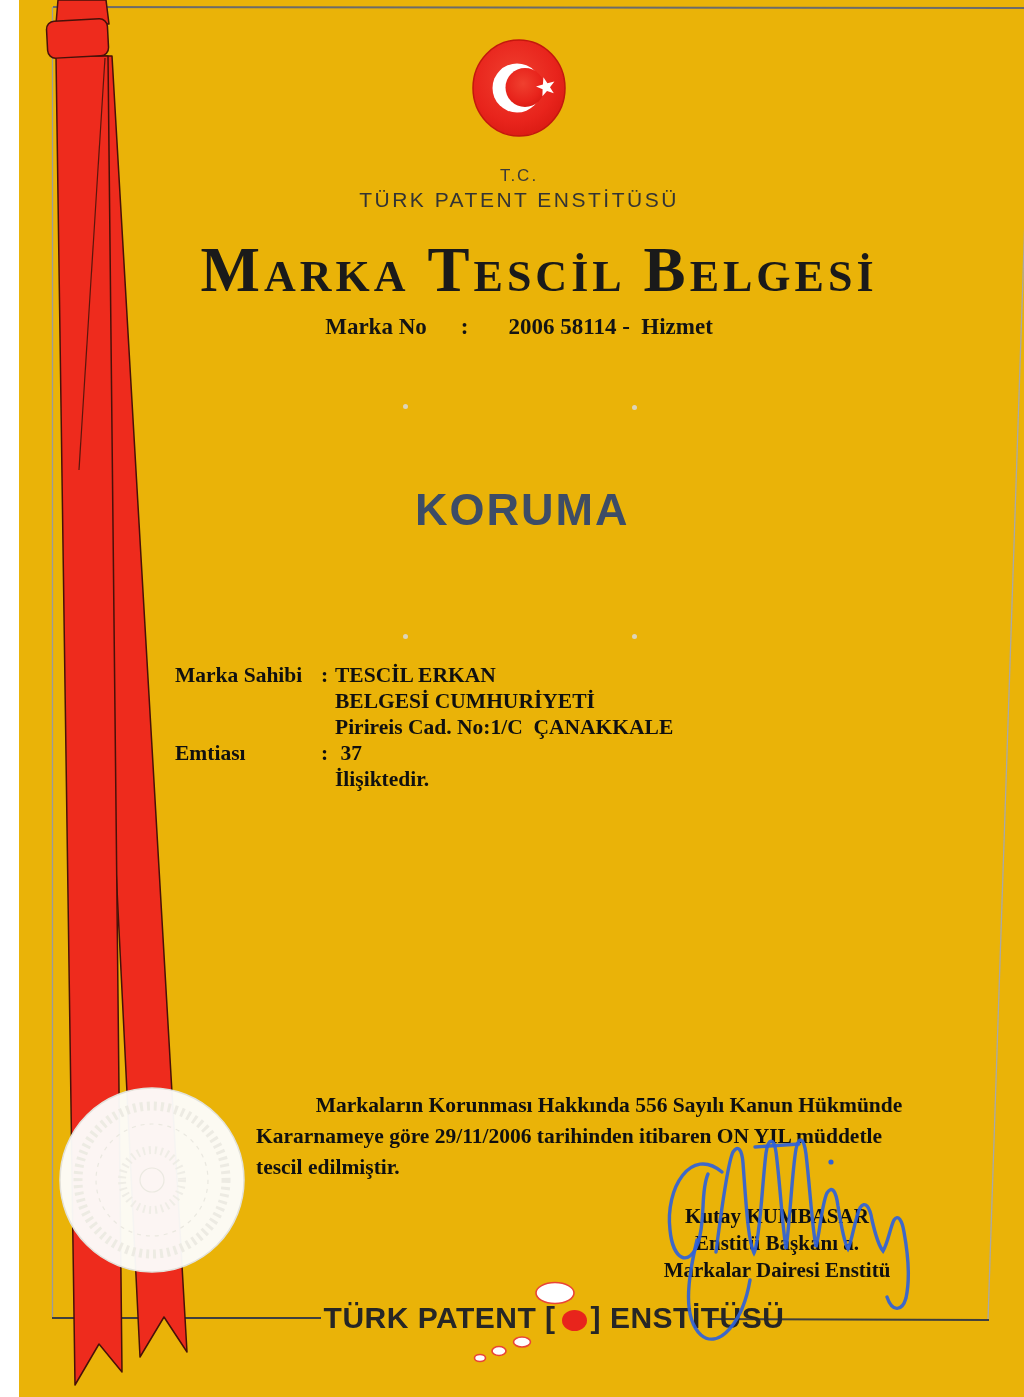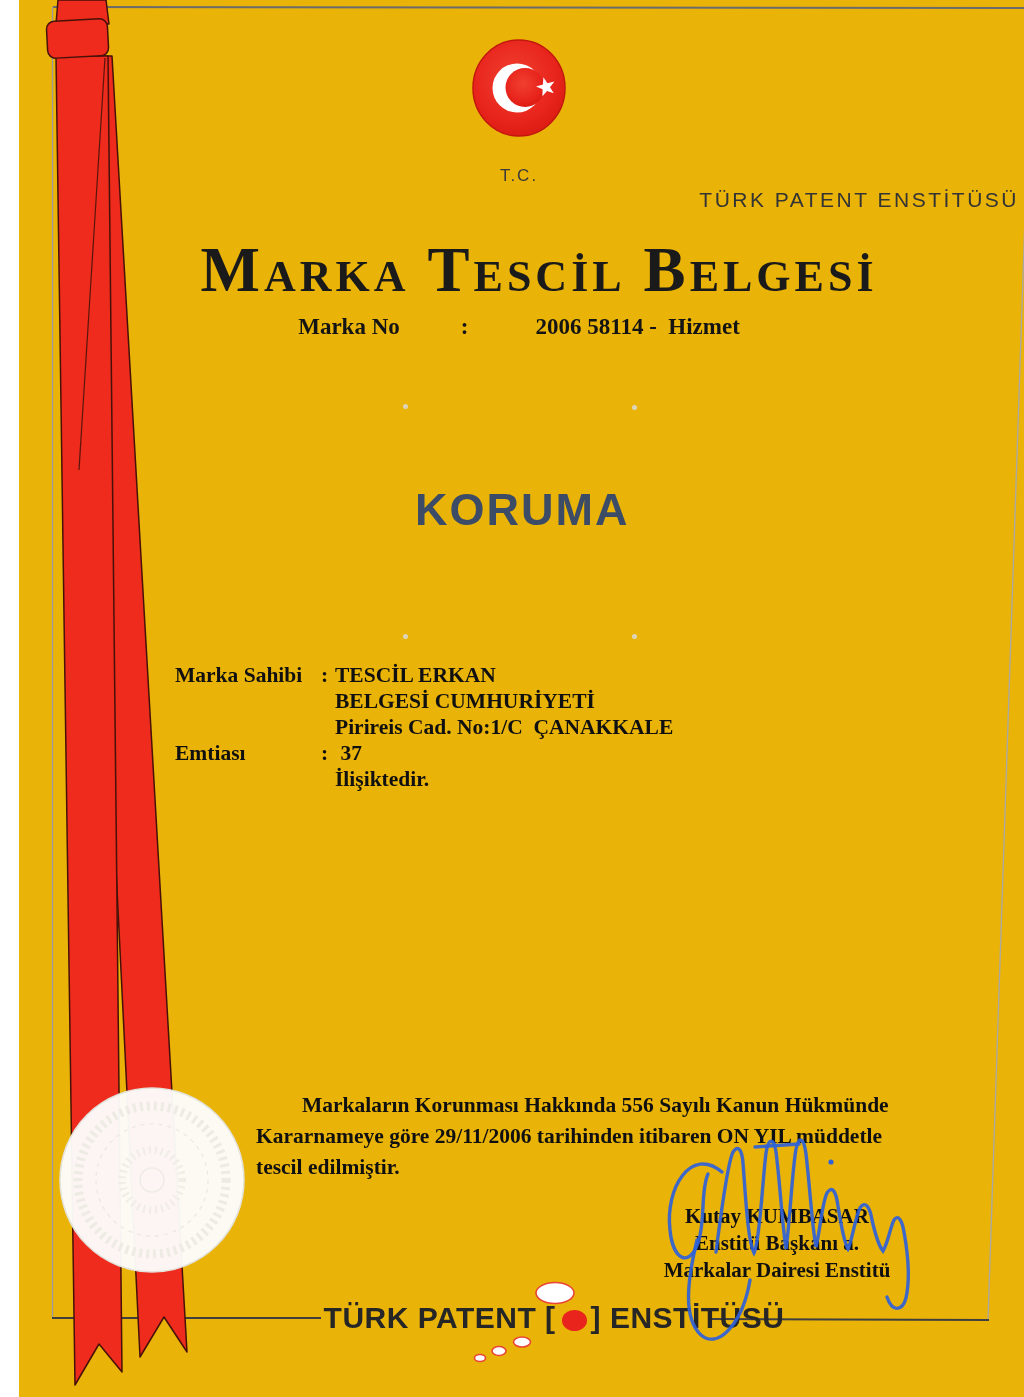--- a/index.html
+++ b/index.html
@@ -22,7 +22,7 @@
     font-size:17px;letter-spacing:2px;color:#3a3a3a;font-weight:400;
   }
   .org-name{
-    left:0;top:188px;width:1000px;text-align:right;
+    left:0;top:188px;width:1000px;text-align:center;
     font-family:"Liberation Sans", sans-serif;
     font-size:21px;letter-spacing:2.5px;color:#343434;font-weight:400;
   }

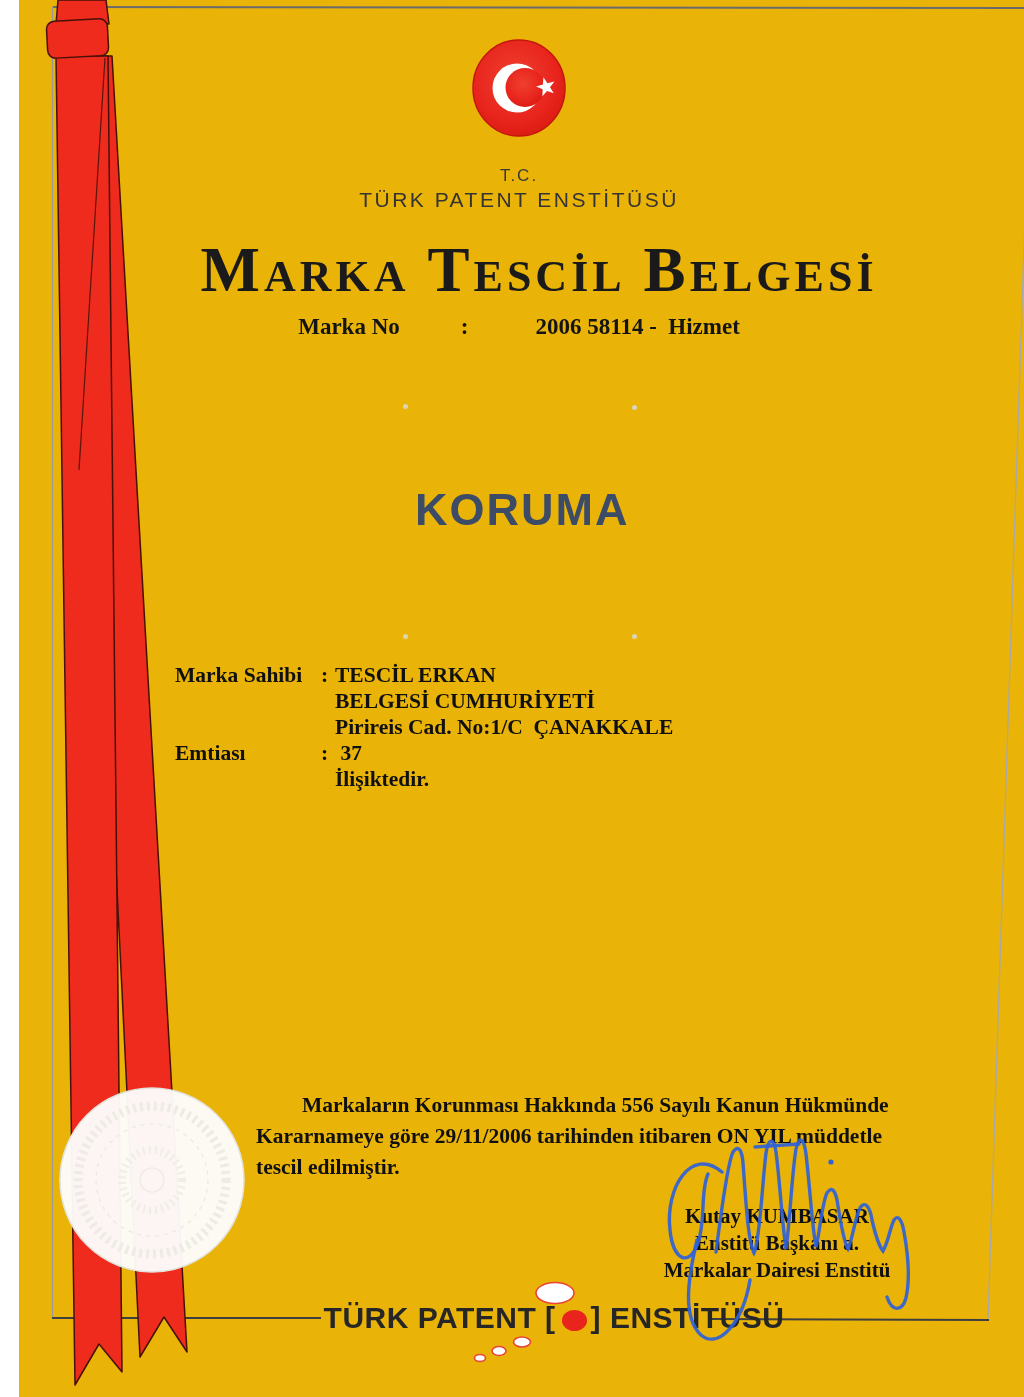--- a/index.html
+++ b/index.html
@@ -40,7 +40,7 @@
   .marka-no{
     left:0;top:314px;width:1000px;
     display:flex;justify-content:center;align-items:baseline;
-    font-weight:bold;font-size:23px;color:#141414;gap:27px;
+    font-weight:bold;font-size:23px;color:#141414;
   }
   .marka-no .lbl{margin-right:34px;}
   .marka-no .sep{margin-right:40px;}

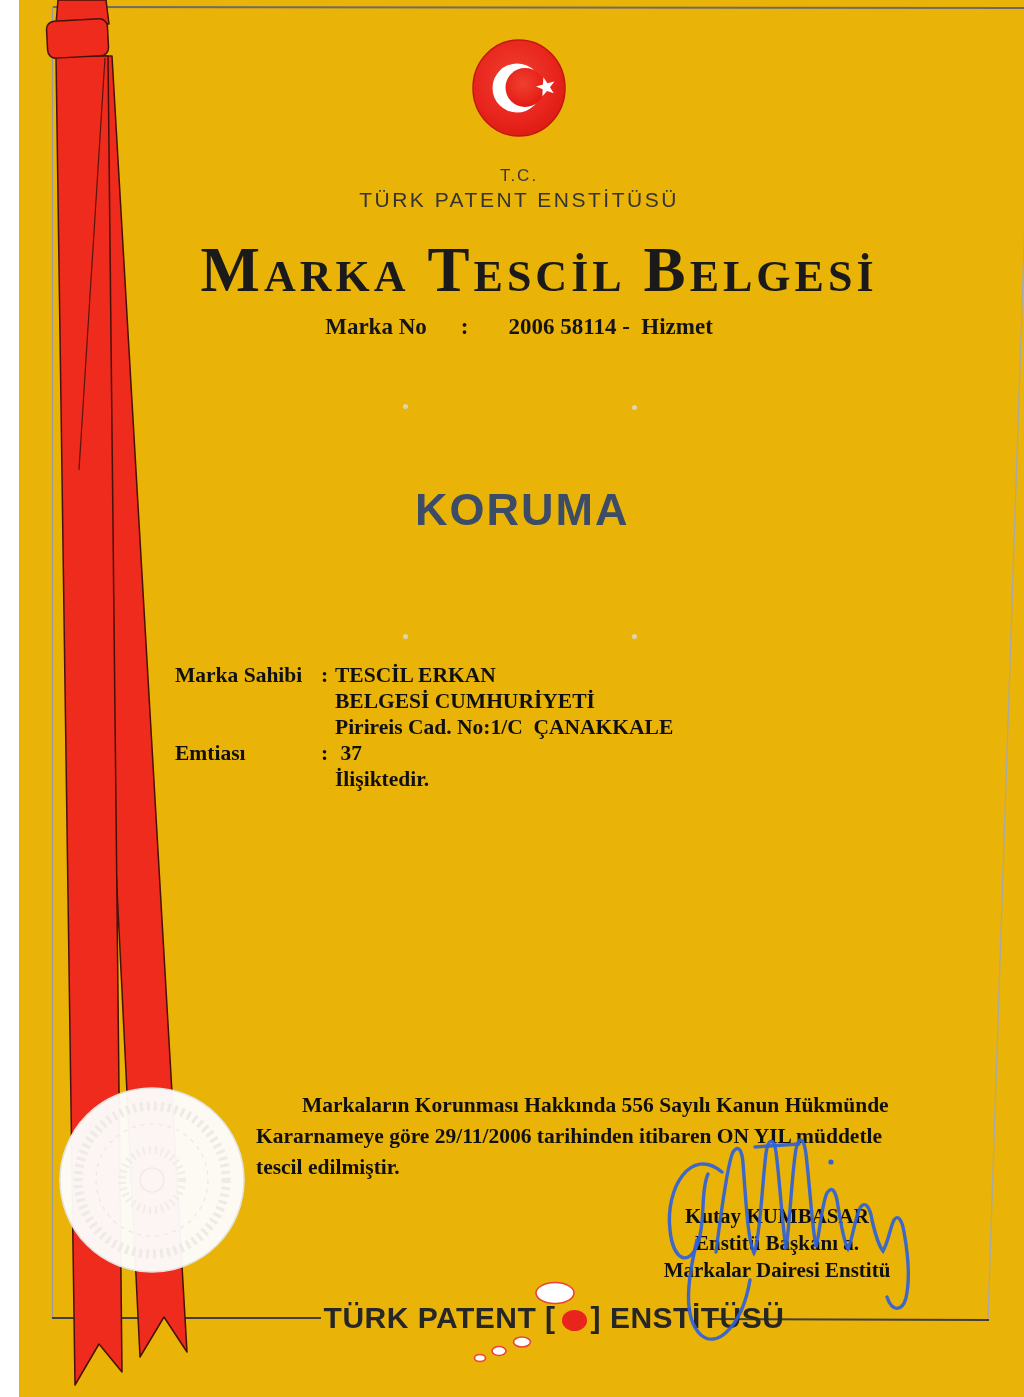--- a/index.html
+++ b/index.html
@@ -67,7 +67,7 @@
     left:237px;top:1090px;width:660px;
     font-weight:bold;font-size:21.5px;line-height:31px;color:#101010;
   }
-  .statement .line-0{text-indent:46px;}
+  .statement .line-0{text-indent:46px;text-align:center;}
 
   
   .signatory{

